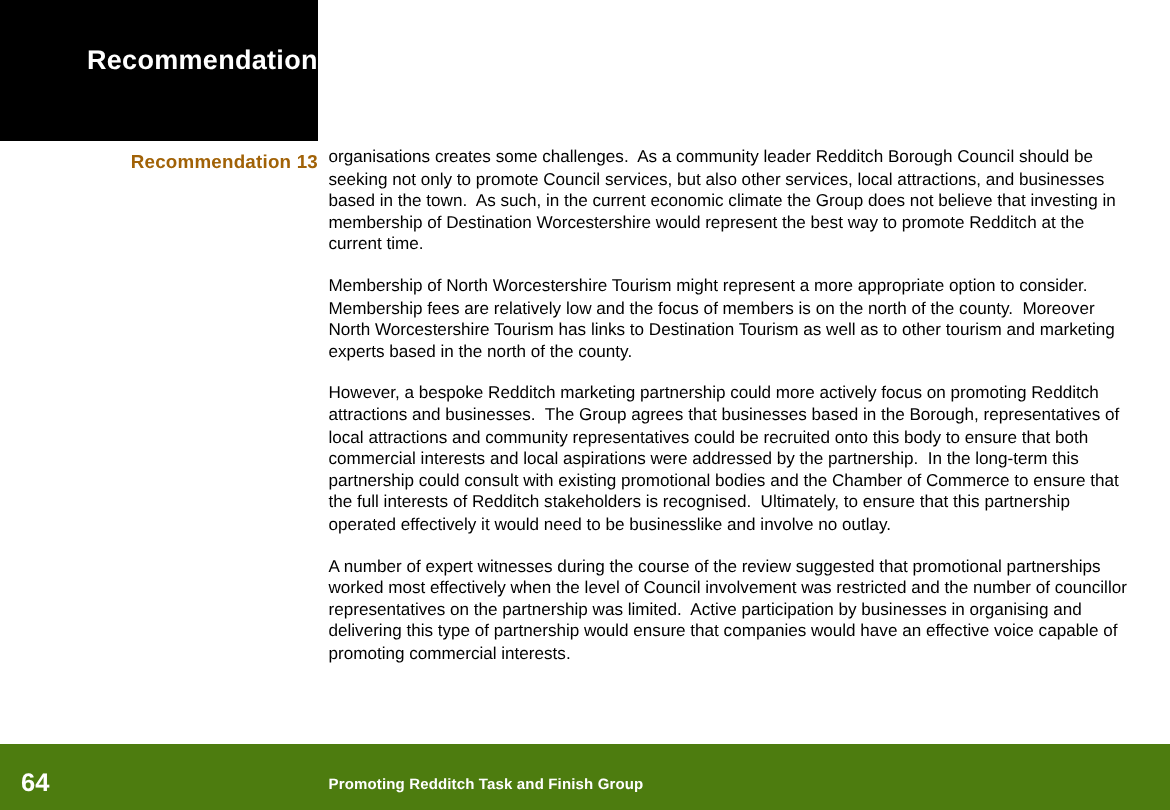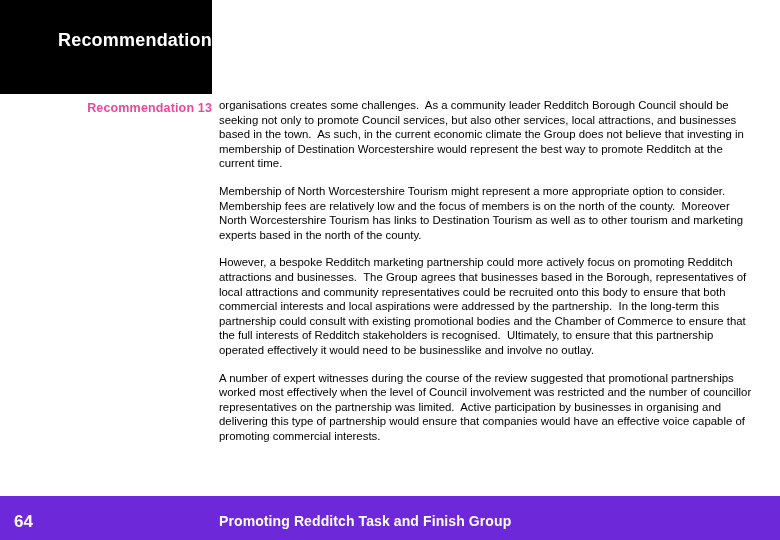--- a/index.html
+++ b/index.html
@@ -74,7 +74,7 @@
     text-align: right;
     font-size: 12.5px;
     font-weight: bold;
-    color: #ec4899;
+    color: #a16207;
     letter-spacing: 0.15px;
   }
 

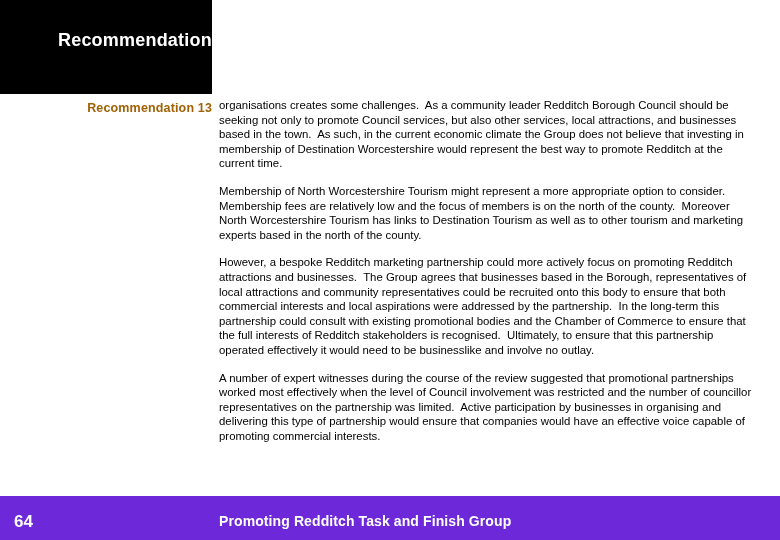--- a/index.html
+++ b/index.html
@@ -44,7 +44,7 @@
     bottom: 0;
     width: 780px;
     height: 44px;
-    background: #6d28d9;
+    background: #4d7c0f;
   }
   .page-number {
     position: absolute;

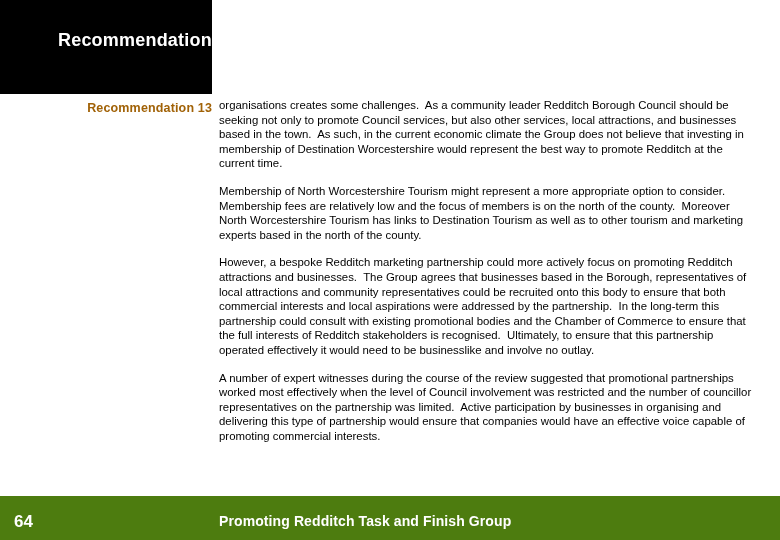--- a/index.html
+++ b/index.html
@@ -59,7 +59,7 @@
     left: 219px;
     bottom: 11px;
     color: #ffffff;
-    font-size: 14px;
+    font-size: 10px;
     font-weight: bold;
     letter-spacing: 0.1px;
     margin-top: 33px;

